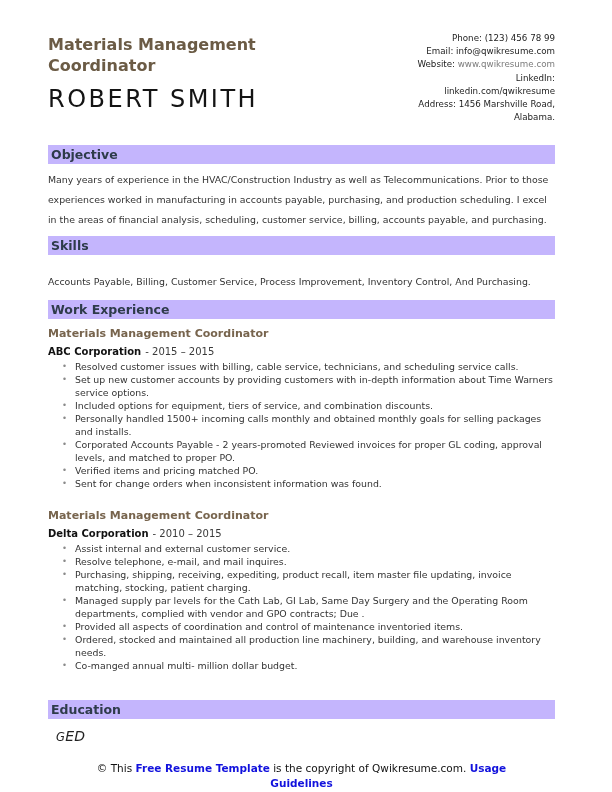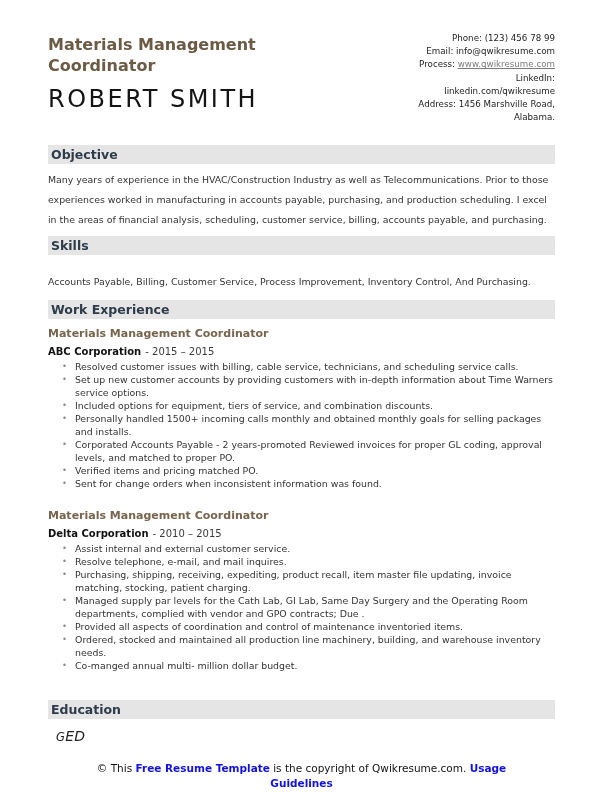--- a/index.html
+++ b/index.html
@@ -82,7 +82,7 @@
       <div class="contact">
         <span class="line">Phone: (123) 456 78 99</span>
         <span class="line">Email: info@qwikresume.com</span>
-        <span class="line"><span>Process: </span><a class="link-muted">www.qwikresume.com</a></span>
+        <span class="line"><span>Website: </span><a class="link-muted">www.qwikresume.com</a></span>
         <span class="line">LinkedIn:</span>
         <span class="line">linkedin.com/qwikresume</span>
         <span class="line">Address: 1456 Marshville Road,</span>

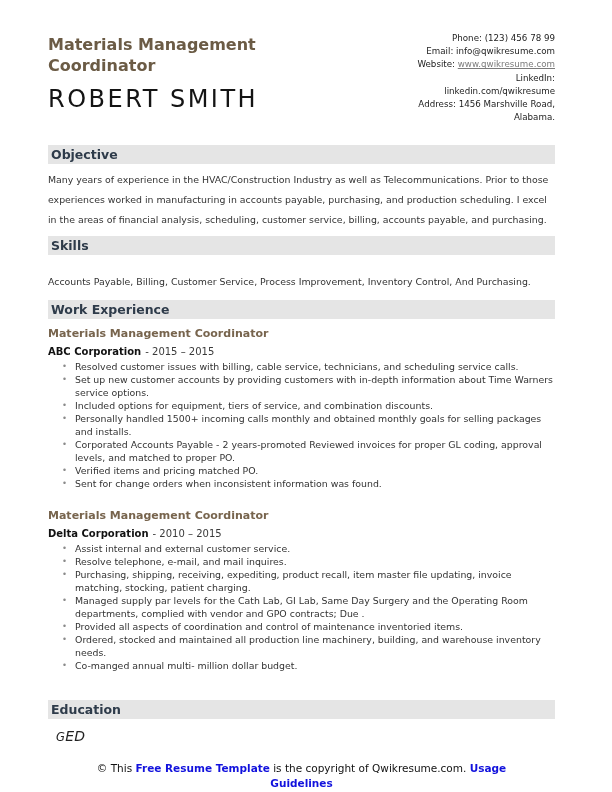--- a/index.html
+++ b/index.html
@@ -24,7 +24,7 @@
   }
   .contact { text-align:right; font-size:8.7px; line-height:13.2px; color:#1c1c1c; width:230px; }
   .contact .line { display:block; }
-  .link-muted { color:#7b7b7b; text-decoration:underline; cursor:pointer; }
+  .link-muted { color:#7b7b7b; cursor:pointer; }
 
   
   .section-bar {

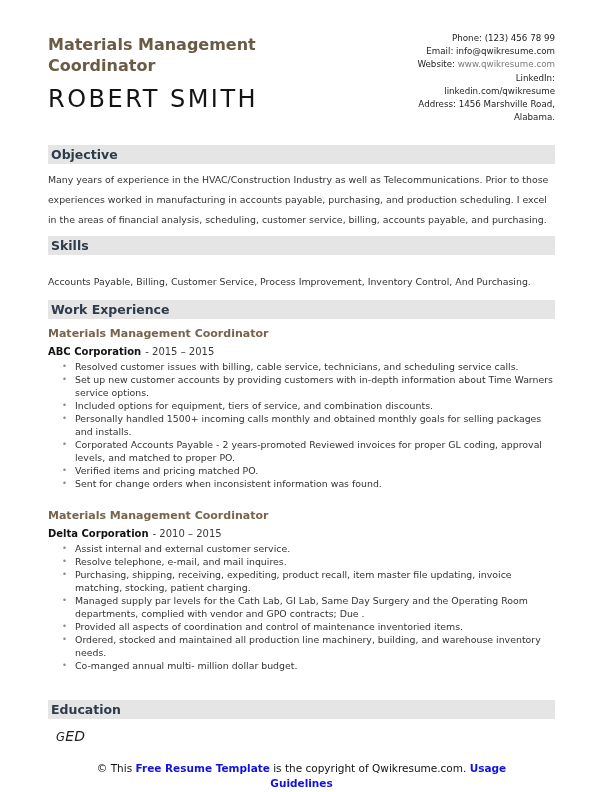--- a/index.html
+++ b/index.html
@@ -28,7 +28,7 @@
 
   
   .section-bar {
-    background:#e5e5e5; height:19px; line-height:19px; padding-left:3px;
+    background:#c4b5fd; height:19px; line-height:19px; padding-left:3px;
     font-size:12.5px; font-weight:bold; color:#2e3b4a;
   }
   .bar-objective { margin-top:21px; }

